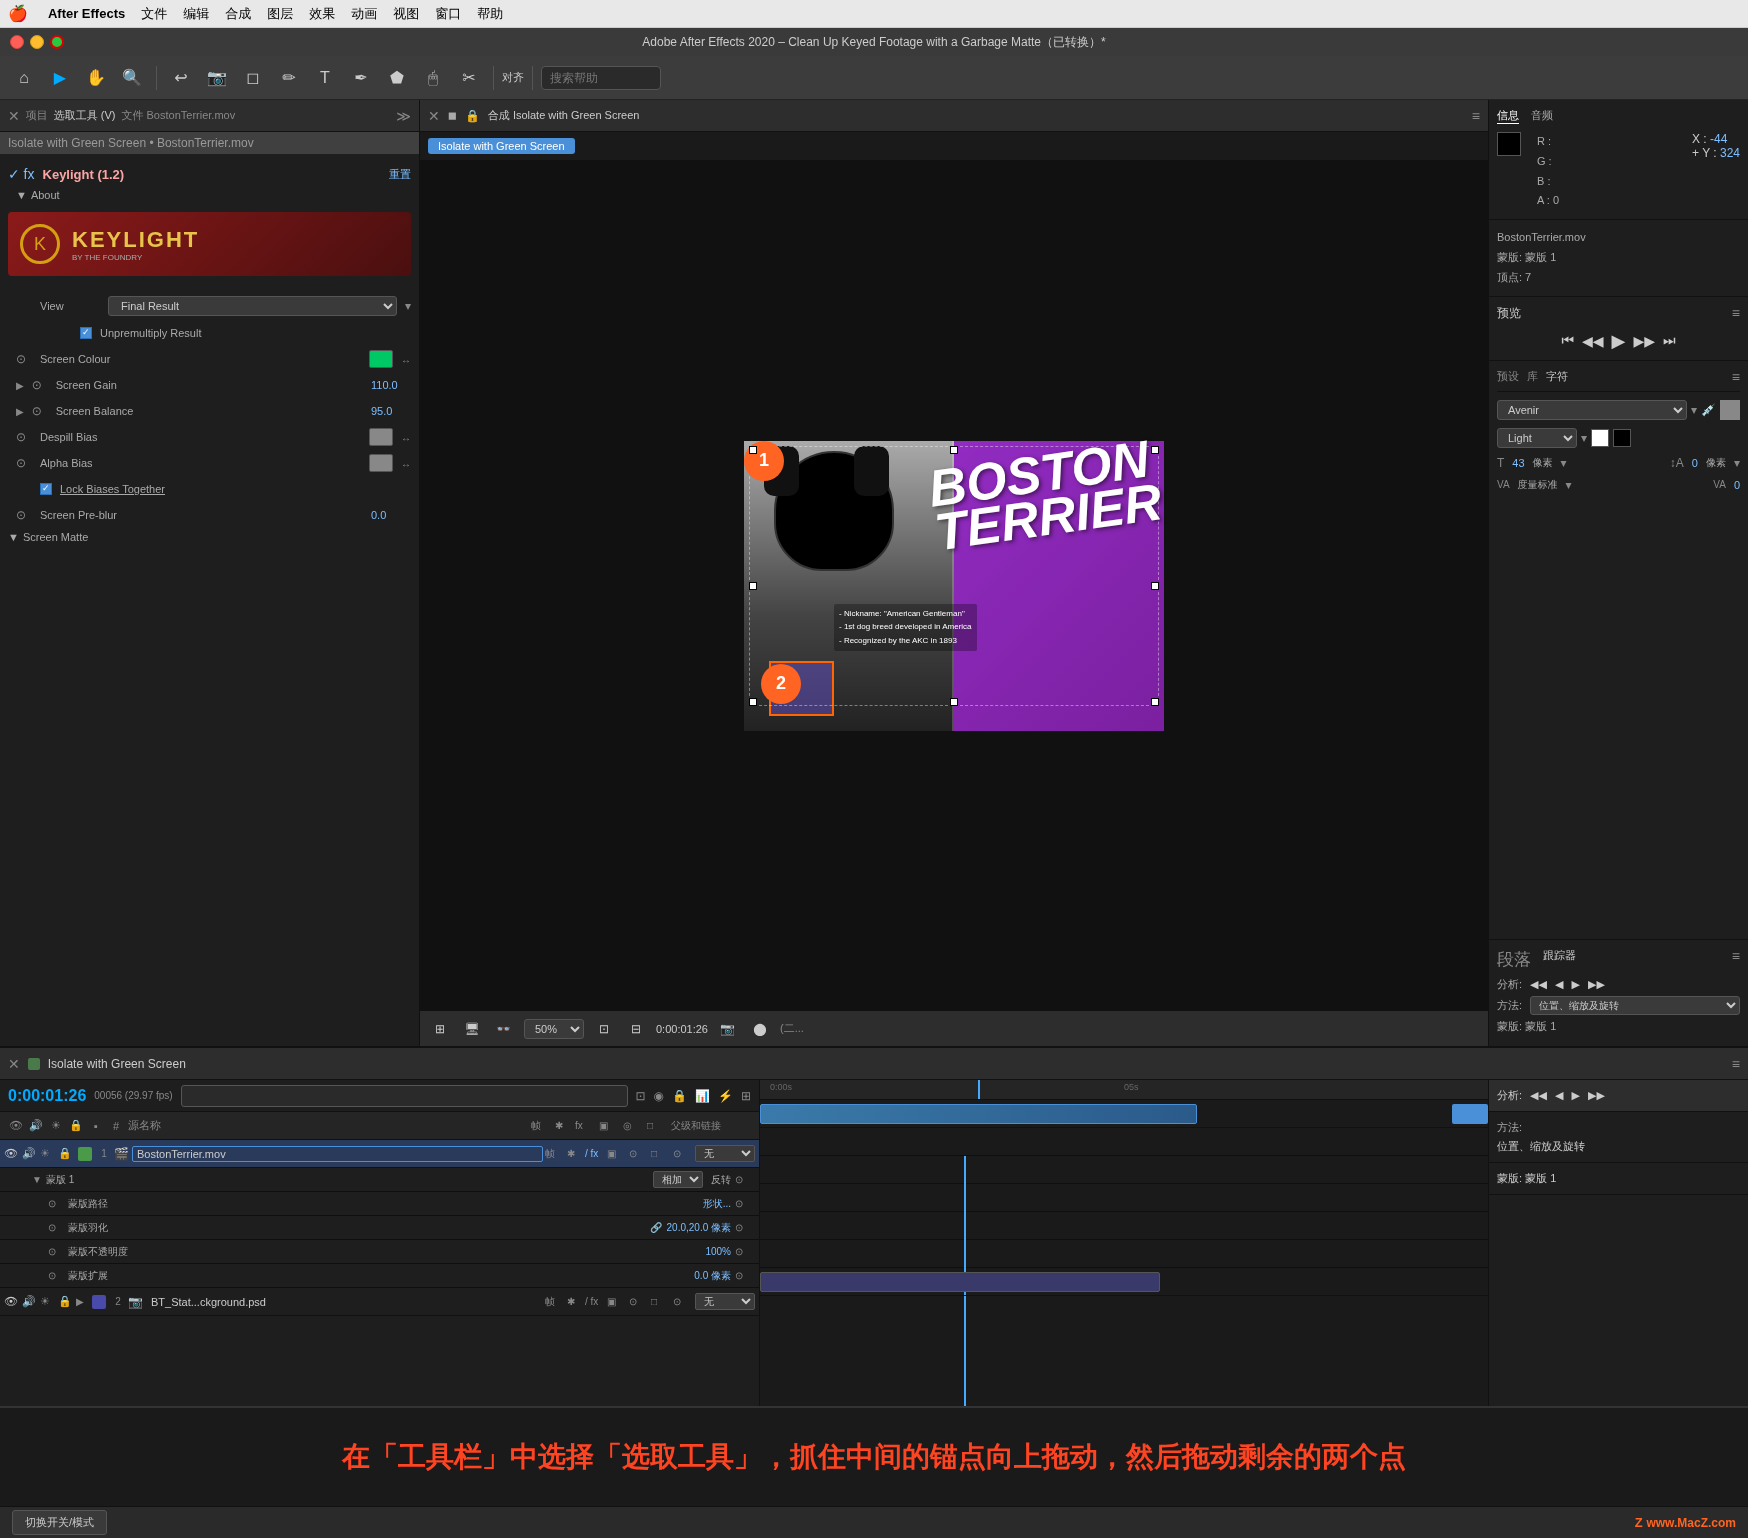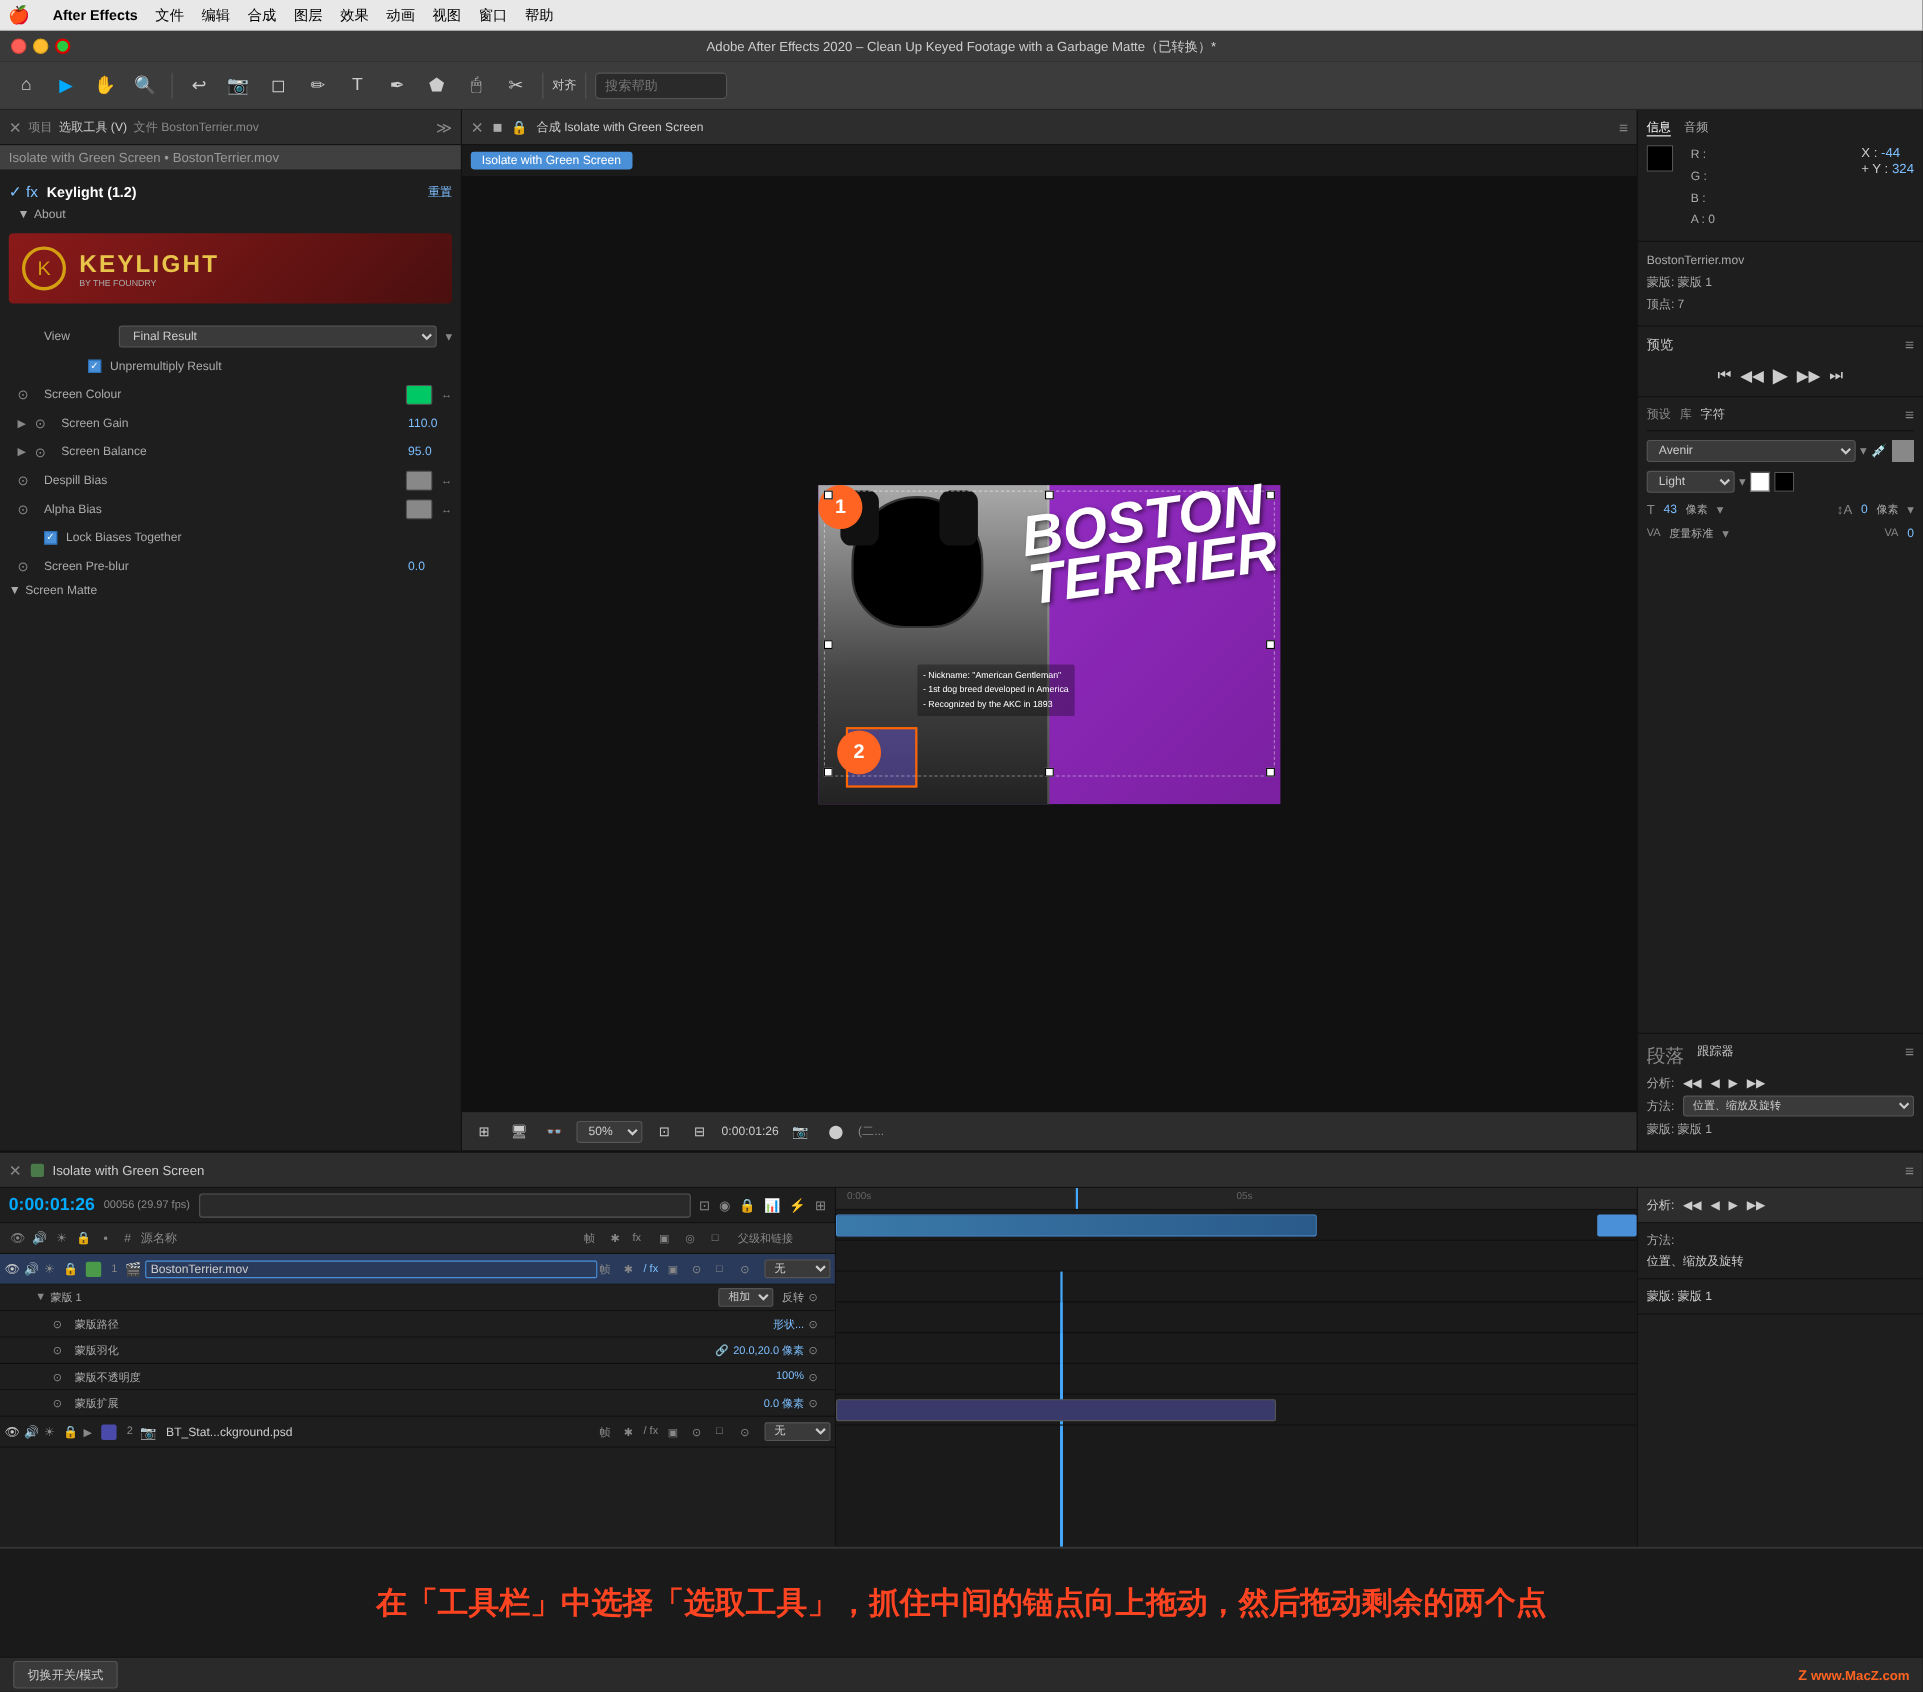--- a/index.html
+++ b/index.html
@@ -115,7 +115,7 @@
       font-size: 12px;
     }
     .fx-check { color: #7dbfff; font-size: 14px; }
-    .fx-name { color: #ffffff; font-weight: bold; font-size: 13px; }
+    .fx-name { color: #fca5a5; font-weight: bold; font-size: 13px; }
     .reset-btn { color: #7dbfff; cursor: pointer; font-size: 11px; margin-left: auto; }
 
     .keylight-logo {

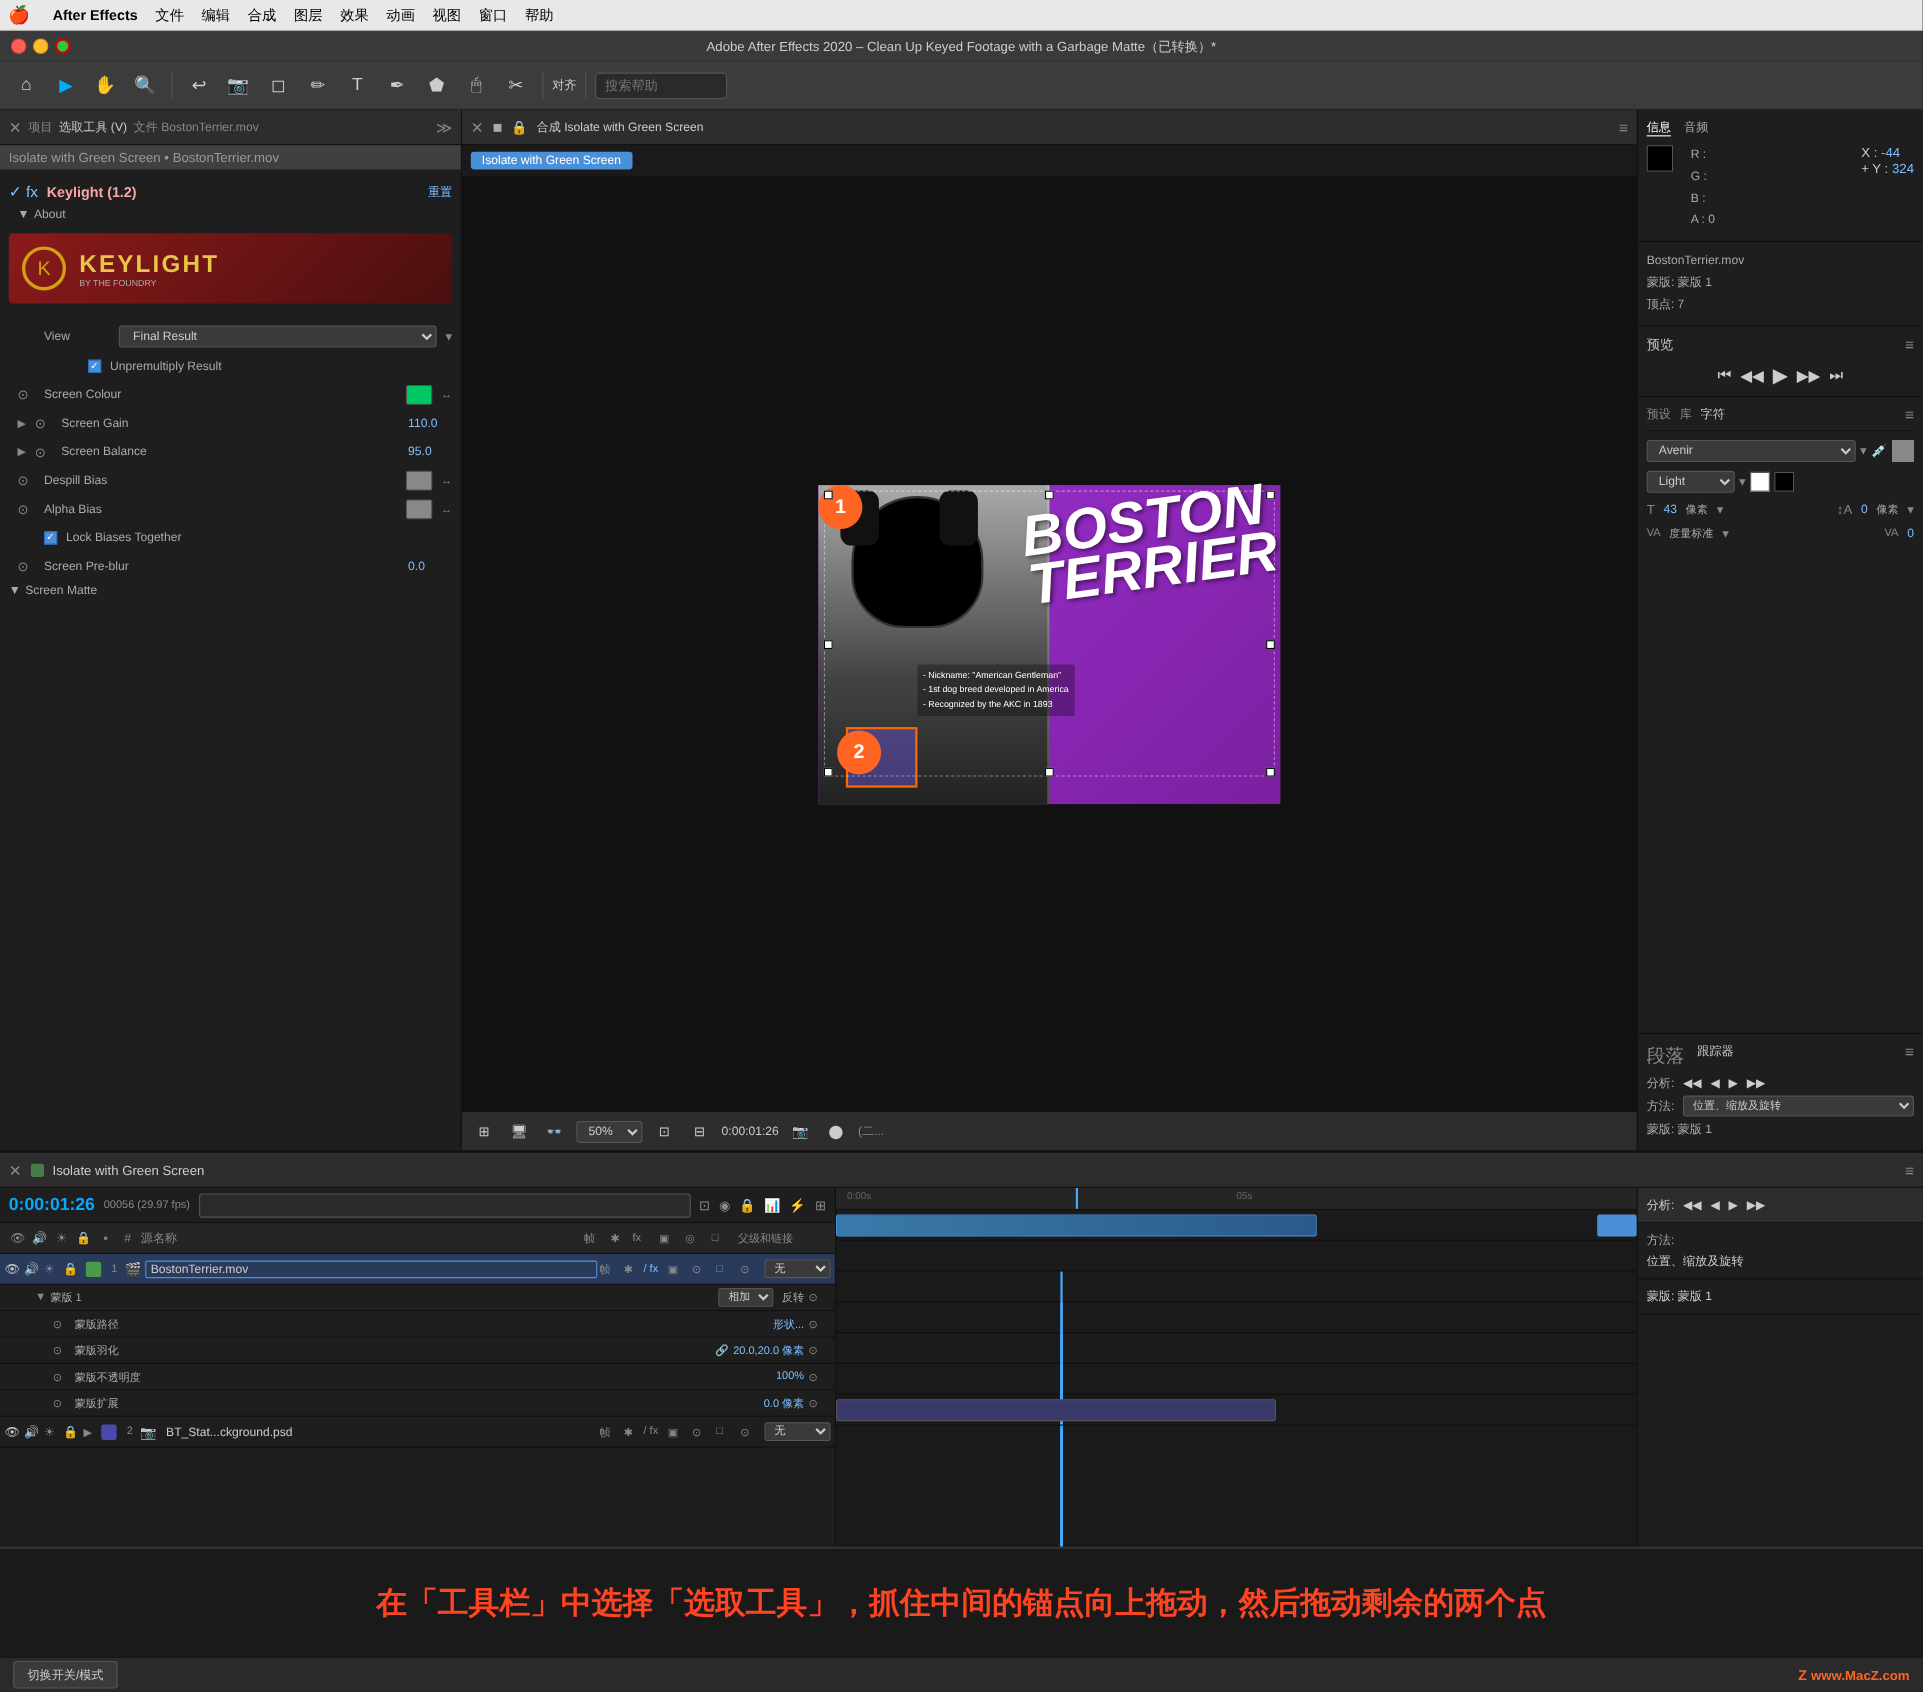--- a/index.html
+++ b/index.html
@@ -734,7 +734,7 @@
 
       <div class="prop-row" style="padding-left:40px;">
         <span class="checkbox-styled"></span>
-        <span style="color:#aaa;font-size:11px;">Lock Biases Together</span>
+        <span style="color:#aaa;font-size:11px;text-decoration:underline;">Lock Biases Together</span>
       </div>
 
       <div class="prop-row">

